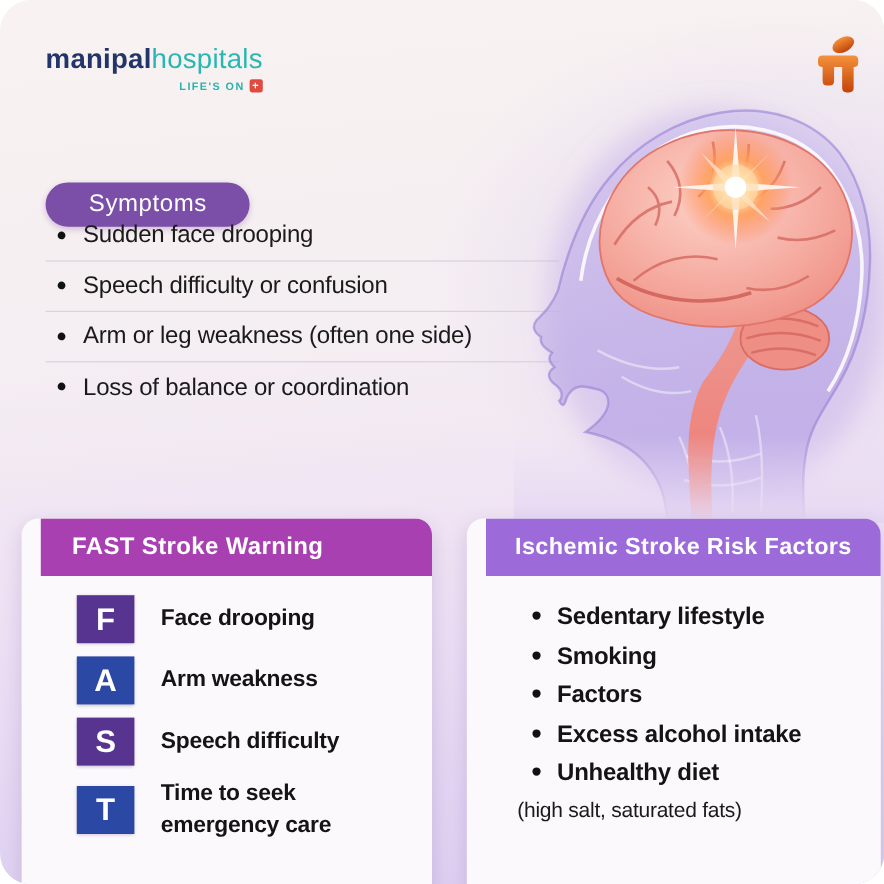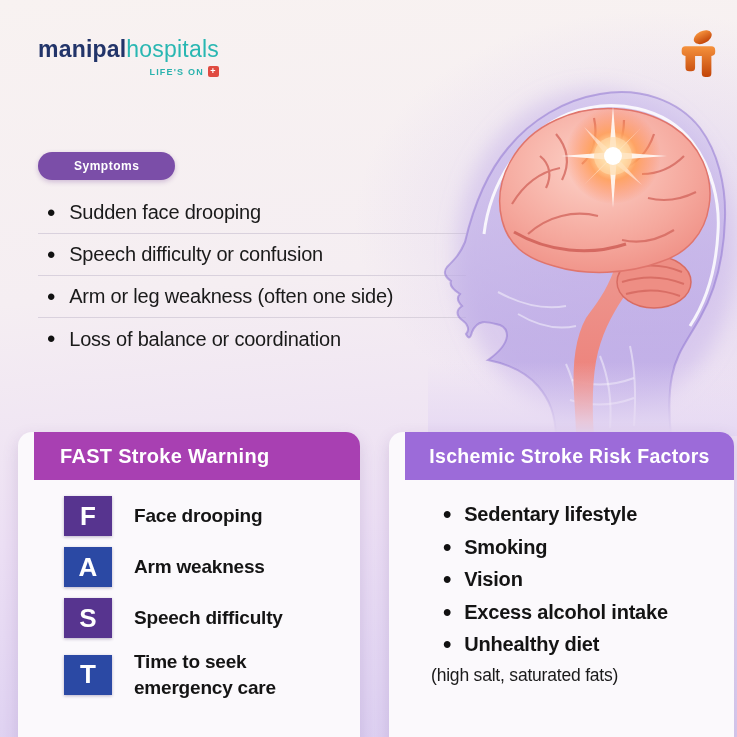--- a/index.html
+++ b/index.html
@@ -15,6 +15,7 @@
       radial-gradient(420px 300px at 88% 30%, rgba(196,176,236,.40), rgba(196,176,236,0) 70%),
       linear-gradient(175deg, #f8f2f1 0%, #f5eef2 38%, #ecdff4 68%, #dbcef1 100%);
     overflow: hidden;
+    border-radius: 26px;
   }
 
   

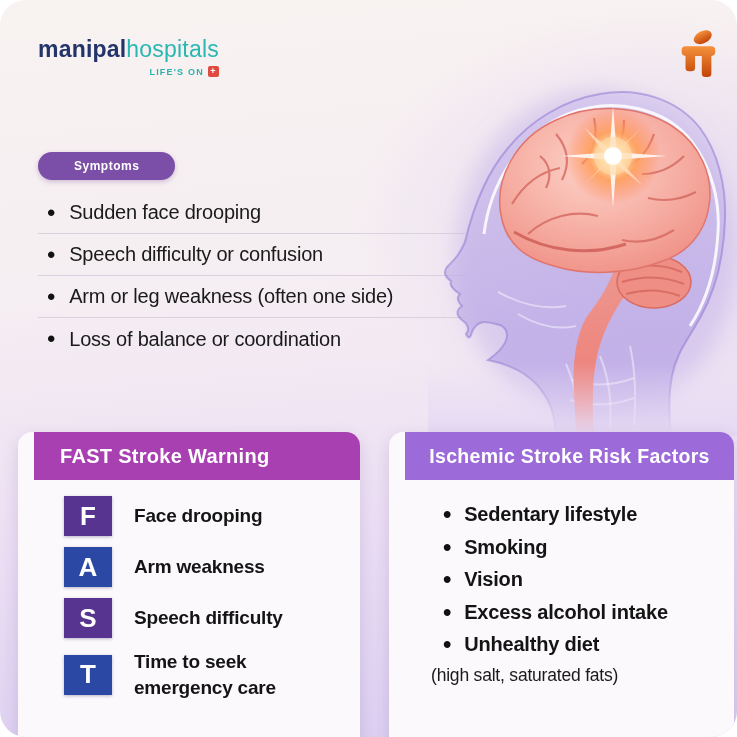--- a/index.html
+++ b/index.html
@@ -45,7 +45,7 @@
     position: absolute; left: 38px; top: 152px;
     background: #7b4ea8; color: #ffffff;
     border-radius: 19px; padding: 7px 36px;
-    font-size: 12px; font-weight: 700; letter-spacing: .5px;
+    font-size: 20px; font-weight: 400; letter-spacing: .5px;
     box-shadow: 0 2px 5px rgba(90,30,130,.25);
   }
 

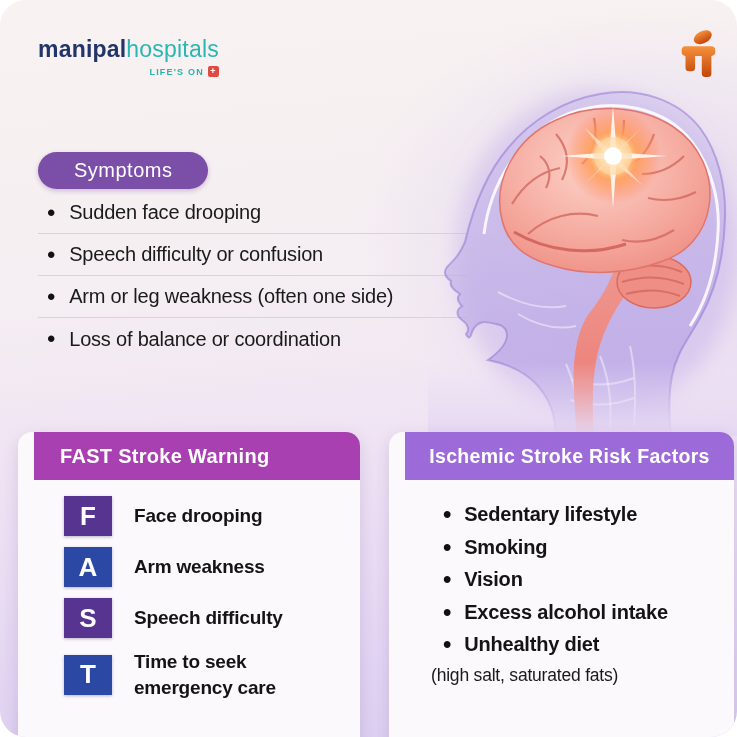--- a/index.html
+++ b/index.html
@@ -50,7 +50,7 @@
   }
 
   
-  .symptoms-list { position: absolute; left: 38px; top: 192px; width: 428px; list-style: none; }
+  .symptoms-list { position: absolute; left: 38px; top: 176px; width: 428px; list-style: none; }
   .symptom-item {
     display: flex; align-items: center; min-height: 42px;
     border-bottom: 1px solid #d9d1dd;

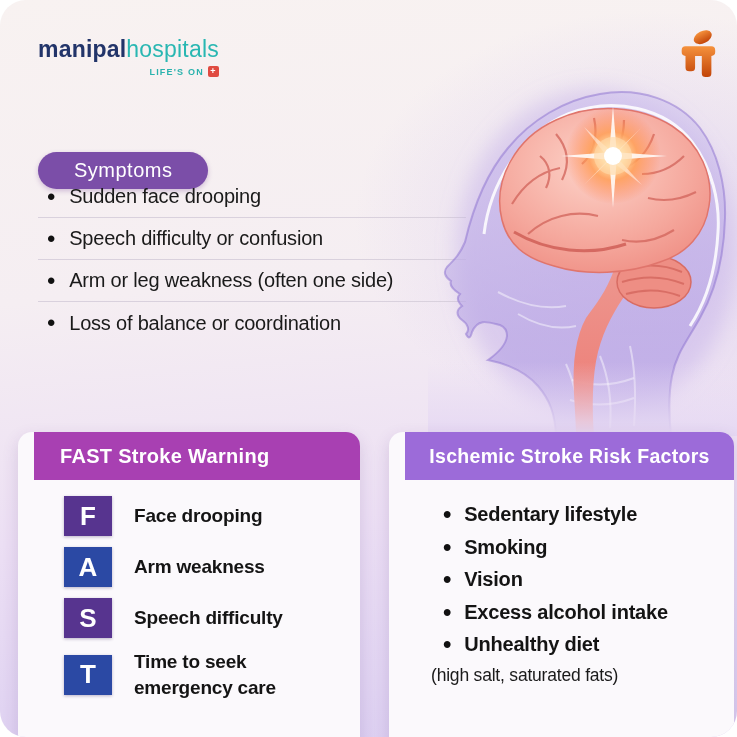--- a/index.html
+++ b/index.html
@@ -287,7 +287,7 @@
       <ul class="risk-list">
         <li class="risk-item">Sedentary lifestyle</li>
         <li class="risk-item">Smoking</li>
-        <li class="risk-item">Vision</li>
+        <li class="risk-item">Factors</li>
         <li class="risk-item">Excess alcohol intake</li>
         <li class="risk-item">Unhealthy diet</li>
       </ul>

